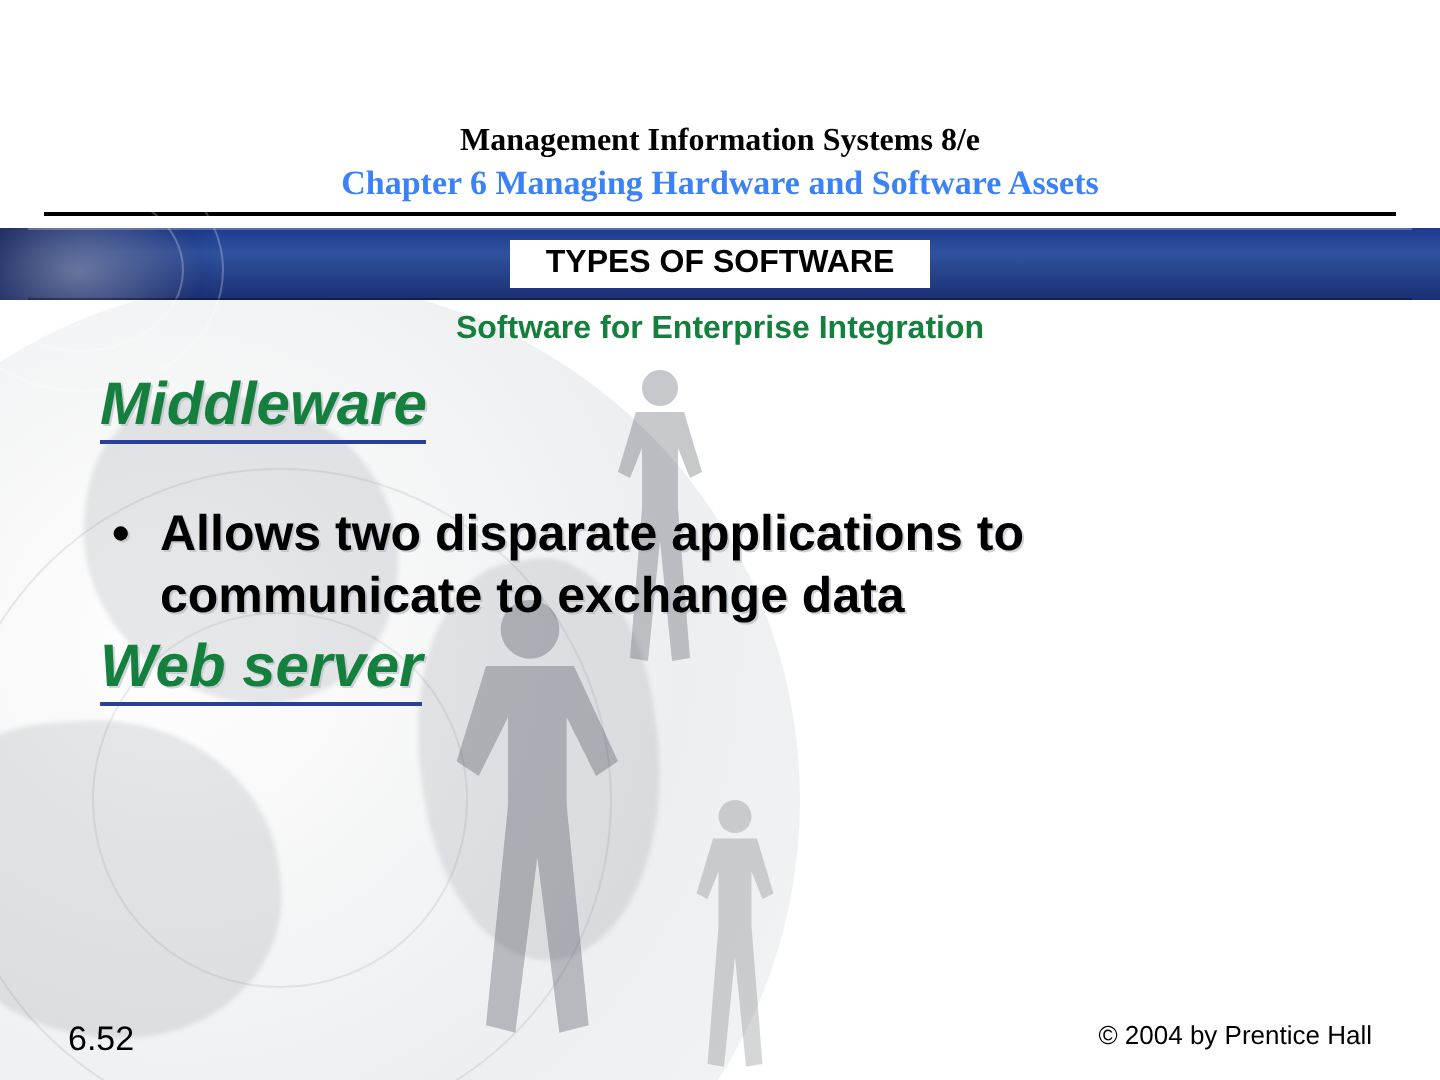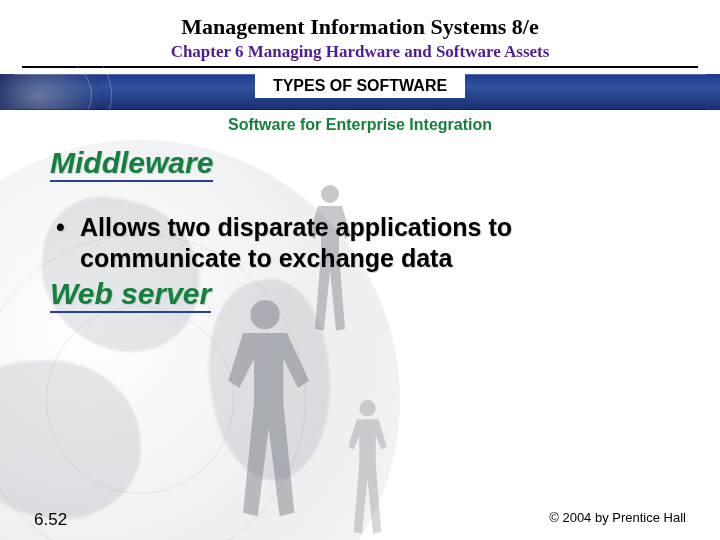--- a/index.html
+++ b/index.html
@@ -63,9 +63,10 @@
     padding-top: 14px;
   }
   .book-title {
-    font-size: 22px;
+    font-size: 16px;
     font-weight: bold;
     color: #000;
+    margin-top: 48px;
   }
   .chapter {
     font-size: 17px;

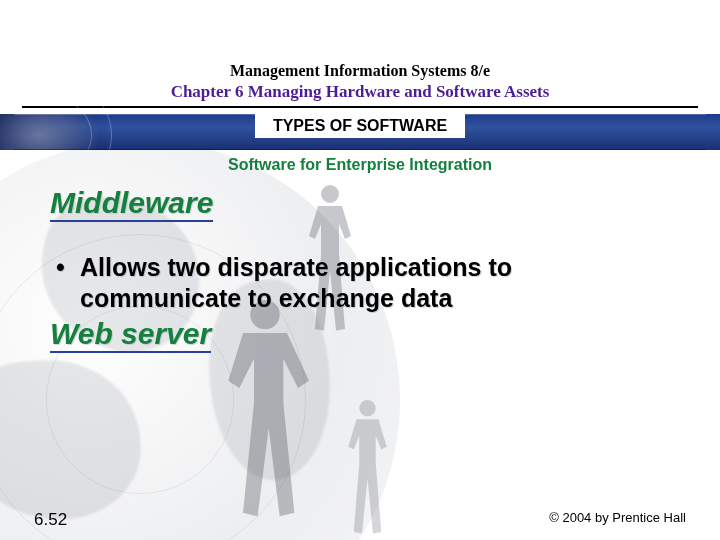--- a/index.html
+++ b/index.html
@@ -71,7 +71,7 @@
   .chapter {
     font-size: 17px;
     font-weight: bold;
-    color: #4c1d95;
+    color: #3b82f6;
     margin-top: 2px;
   }
   .hr {

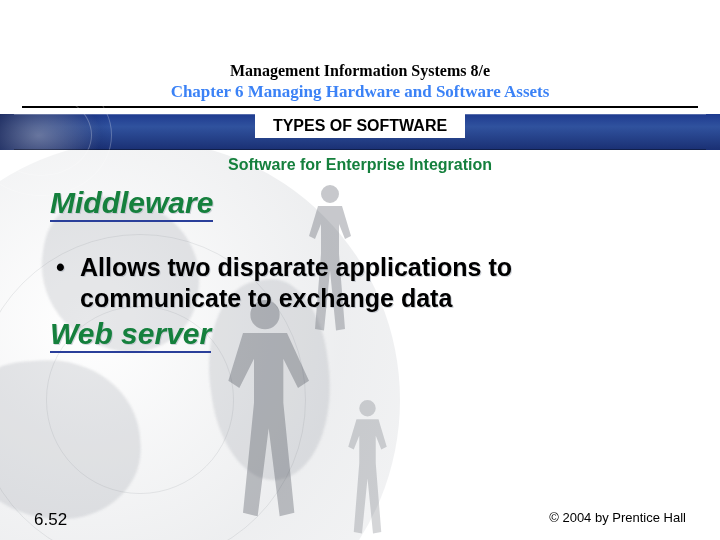--- a/index.html
+++ b/index.html
@@ -88,7 +88,7 @@
     height: 36px;
     background: linear-gradient(180deg, #1e3a8f 0%, #30529e 35%, #1a2f73 100%);
     display: flex;
-    align-items: flex-start;
+    align-items: center;
     justify-content: center;
   }
   .blueband-inner {

